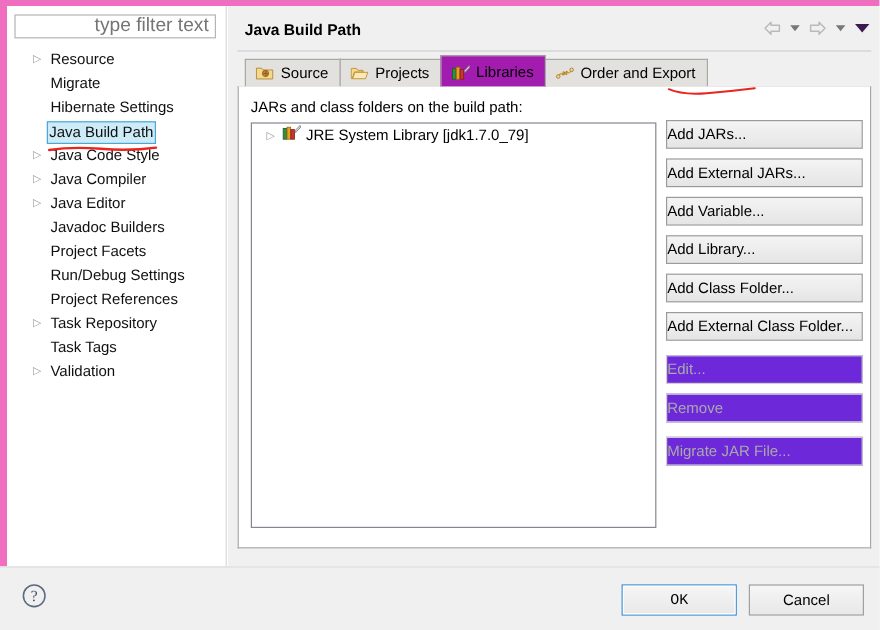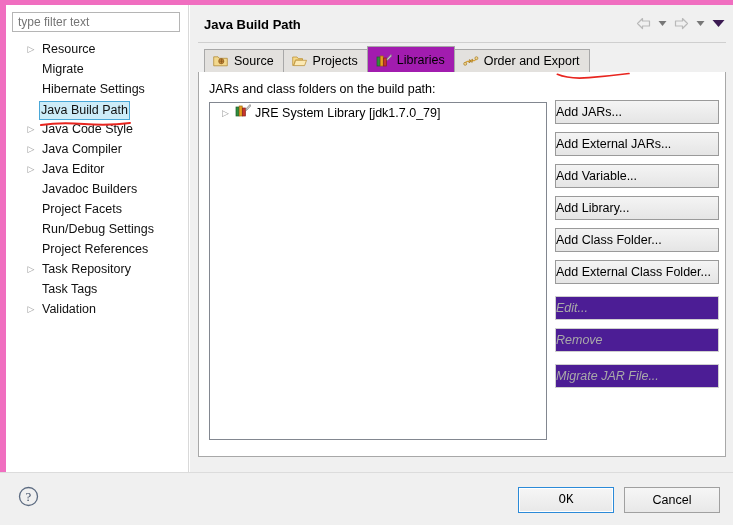--- a/index.html
+++ b/index.html
@@ -46,11 +46,12 @@
     border: 1px solid #b5b5b5;
     background: #ffffff;
     color: #8a8a8a;
-    font-size: 12px;
+    font-size: 16px;
     padding: 2px 5px;
     line-height: 16px;
     font-family: "Liberation Sans", sans-serif;
     outline: none;
+    text-align: right;
   }
   .tree {
     position: absolute; left: 0; top: 34px; width: 183px;

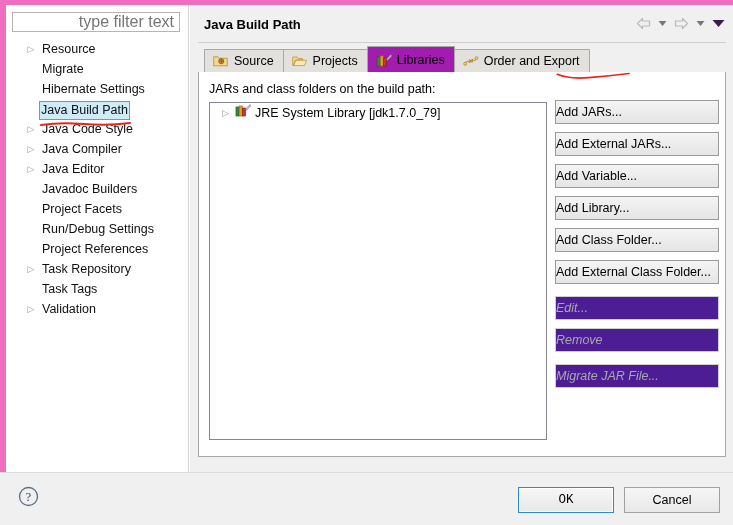--- a/index.html
+++ b/index.html
@@ -206,9 +206,8 @@
   }
   .btn.disabled {
     color: #a9a9a9;
-    background: #4c1d95;
+    background: #6d28d9;
     border-color: #cfcfcf;
-    font-style: italic;
   }
   .btn.gap-top { margin-top: 12px; }
 

